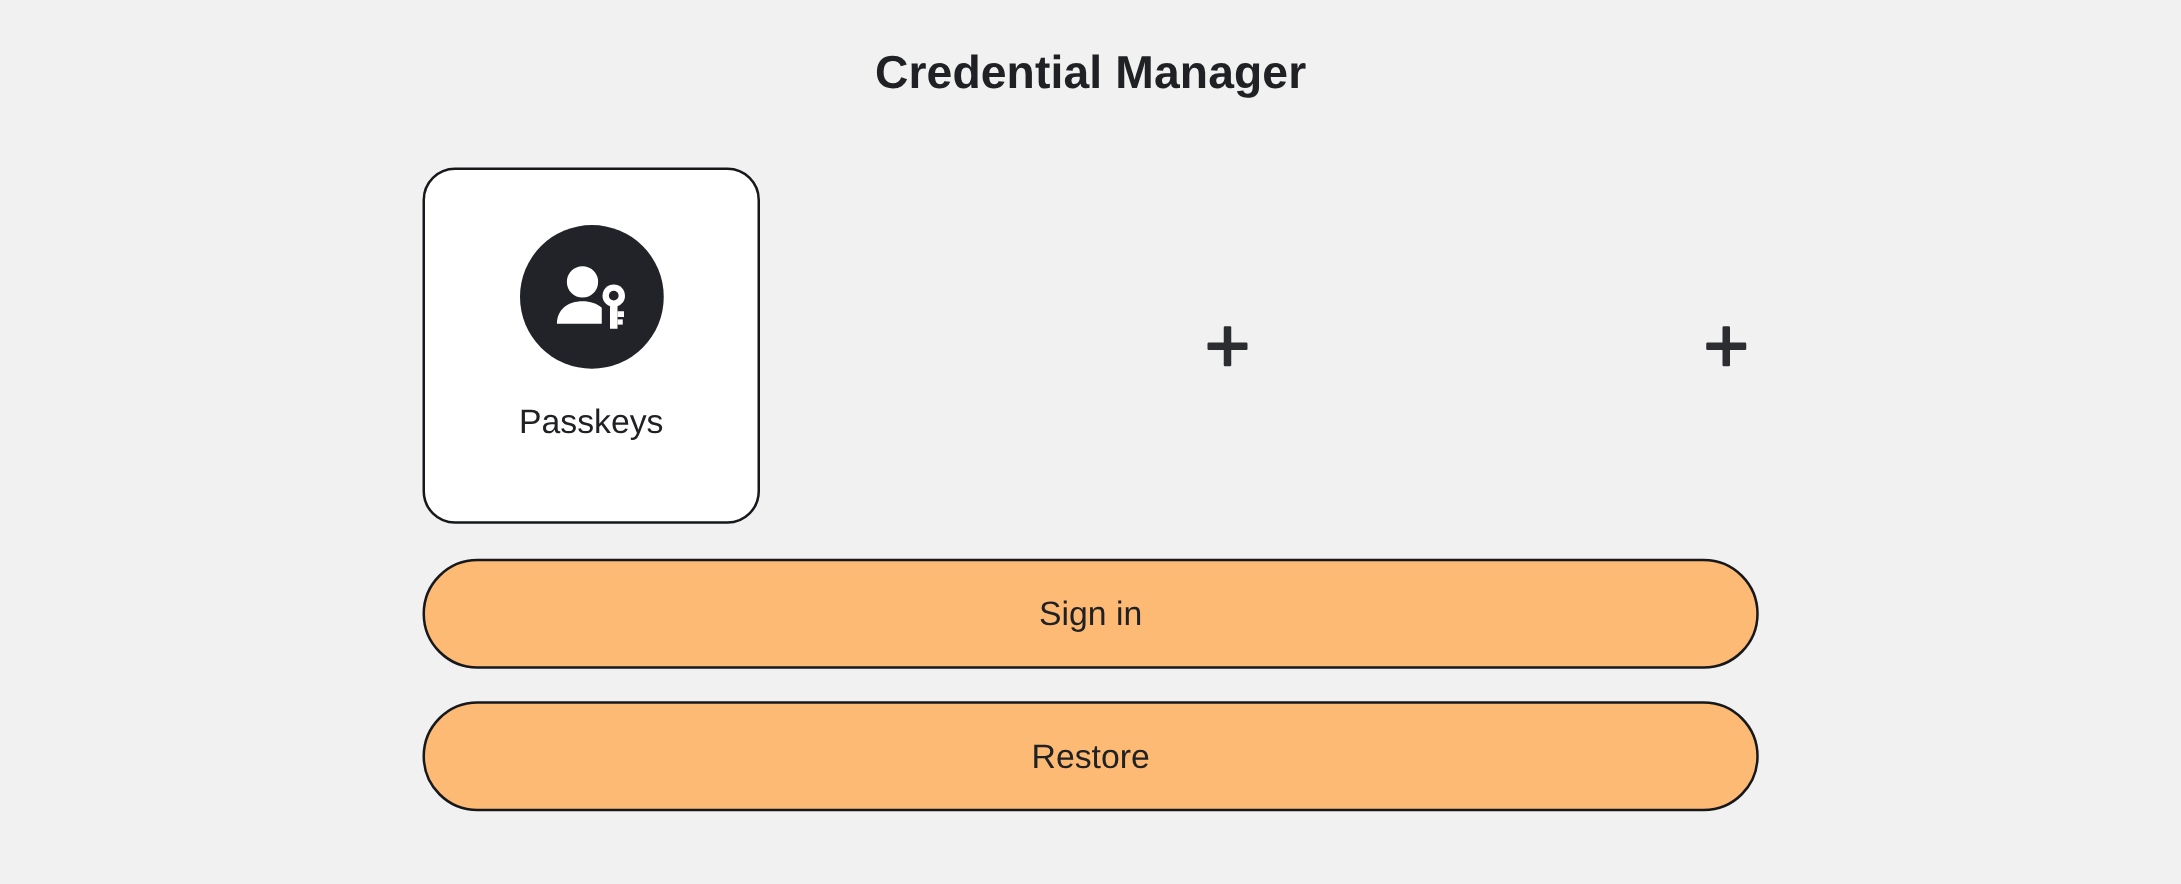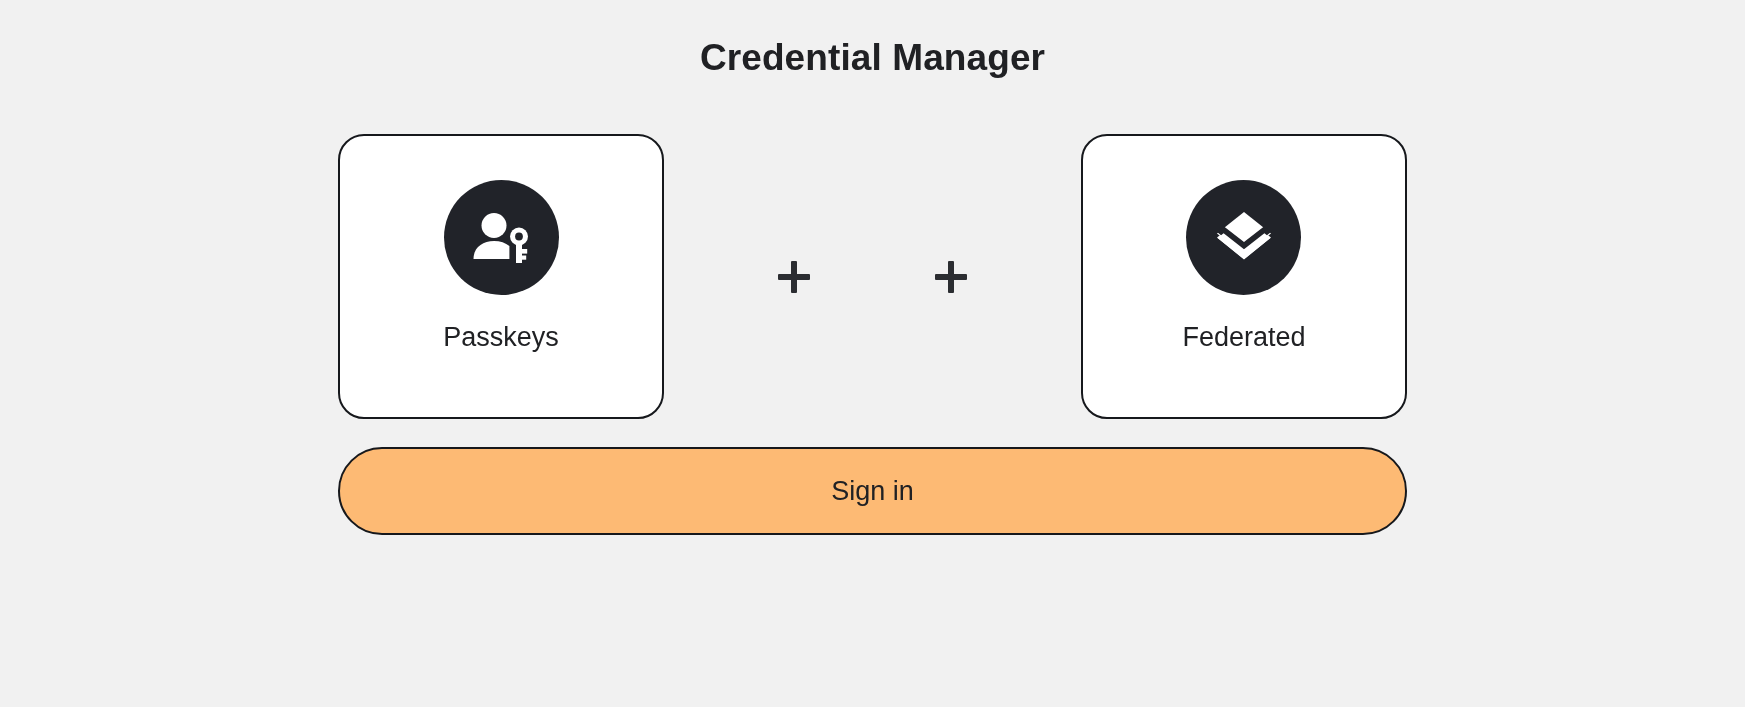--- a/index.html
+++ b/index.html
@@ -51,7 +51,7 @@
   }
 
   .cred-card {
-    width: 326px;
+    width: 270px;
     height: 285px;
     box-sizing: border-box;
     background: #ffffff;

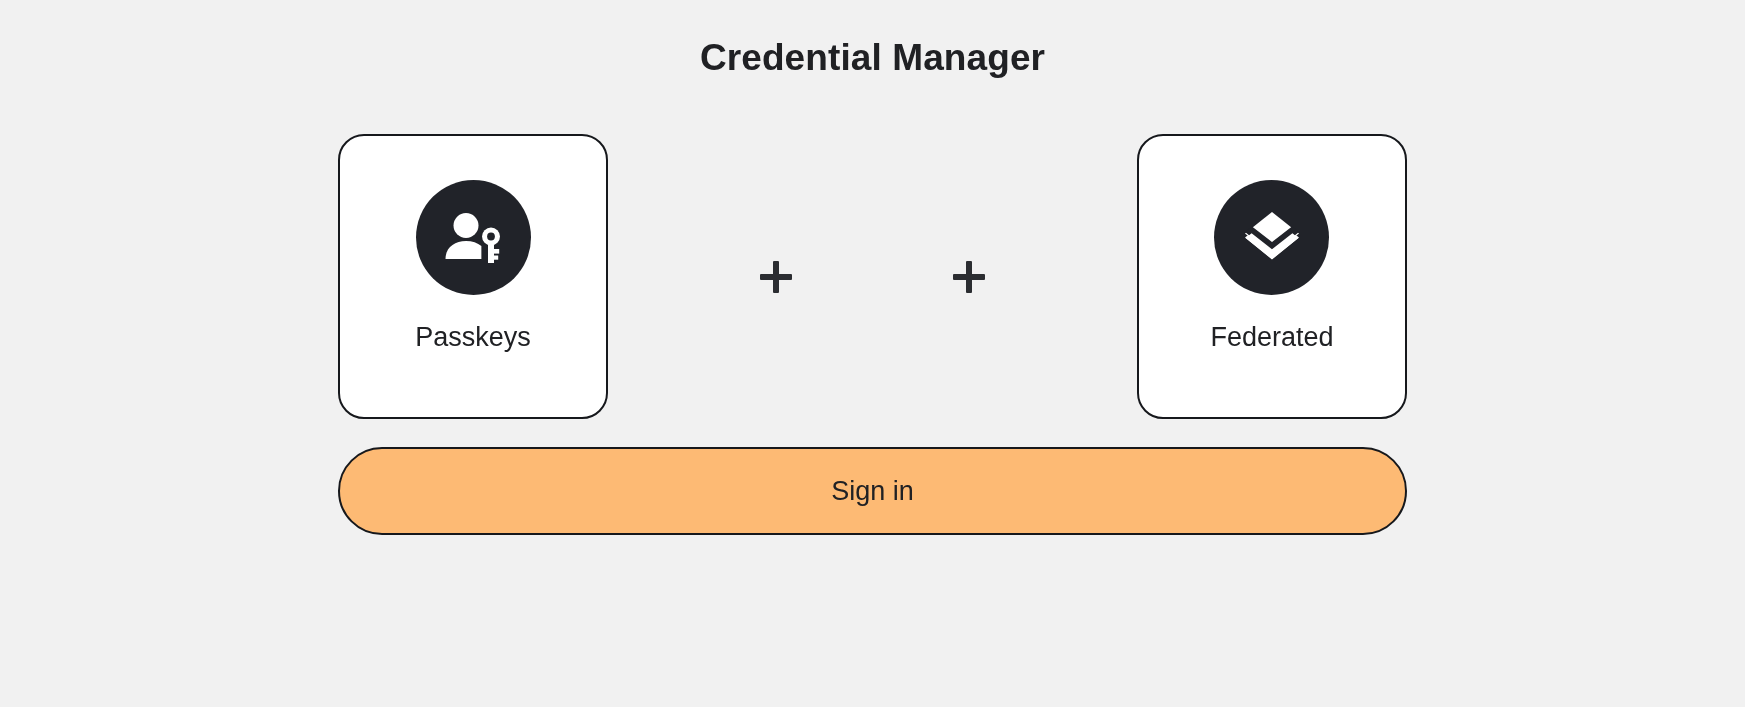--- a/index.html
+++ b/index.html
@@ -166,17 +166,6 @@
 
       <div class="plus-sep">+</div>
 
-      <div class="cred-card">
-        <div class="cred-icon">
-          <svg width="68" height="68" viewBox="0 0 68 68" aria-hidden="true">
-            <path d="M34 8 L61 29.5 L34 51 L7 29.5 Z" fill="#ffffff"></path>
-            <path d="M34 44.5 L13.5 28.5 L7 33.6 L34 55.5 L61 33.6 L54.5 28.5 Z" fill="#ffffff"></path>
-            <path d="M34 38 L14 22.5 L7 28 L34 49.5 L61 28 L54 22.5 Z" fill="#212329"></path>
-            <path d="M34 45.2 L13.6 29.2 L7.6 34 L34 55 L60.4 34 L54.4 29.2 Z" fill="#ffffff"></path>
-          </svg>
-        </div>
-        <div class="cred-label">Federated</div>
-      </div>
 
     </div>
 

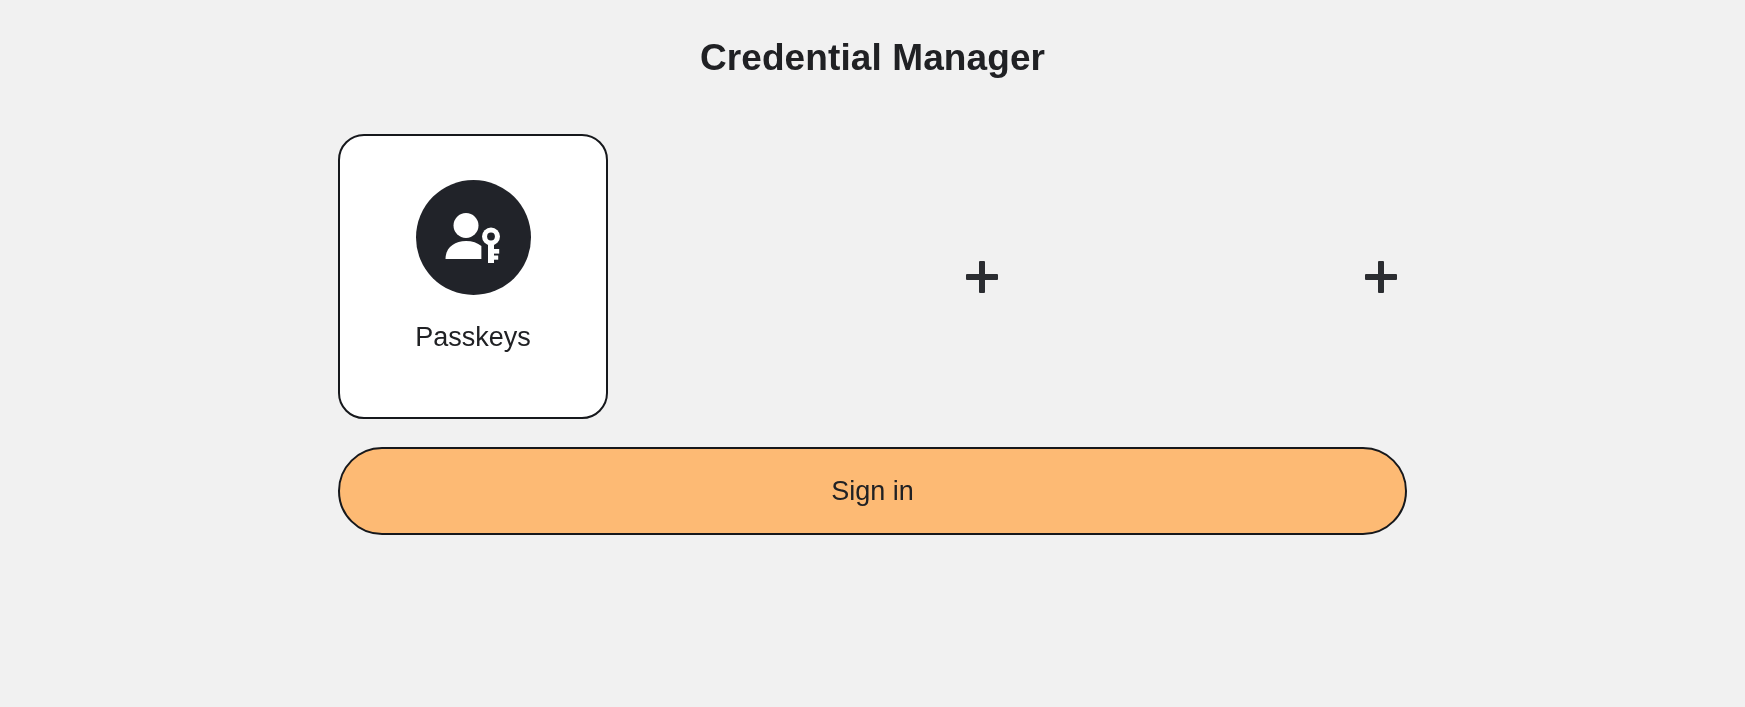--- a/index.html
+++ b/index.html
@@ -171,6 +171,7 @@
 
     <button class="action-btn btn-signin">Sign in</button>
 
+    <button class="action-btn btn-restore">Restore</button>
 
   </div>
 </div>

